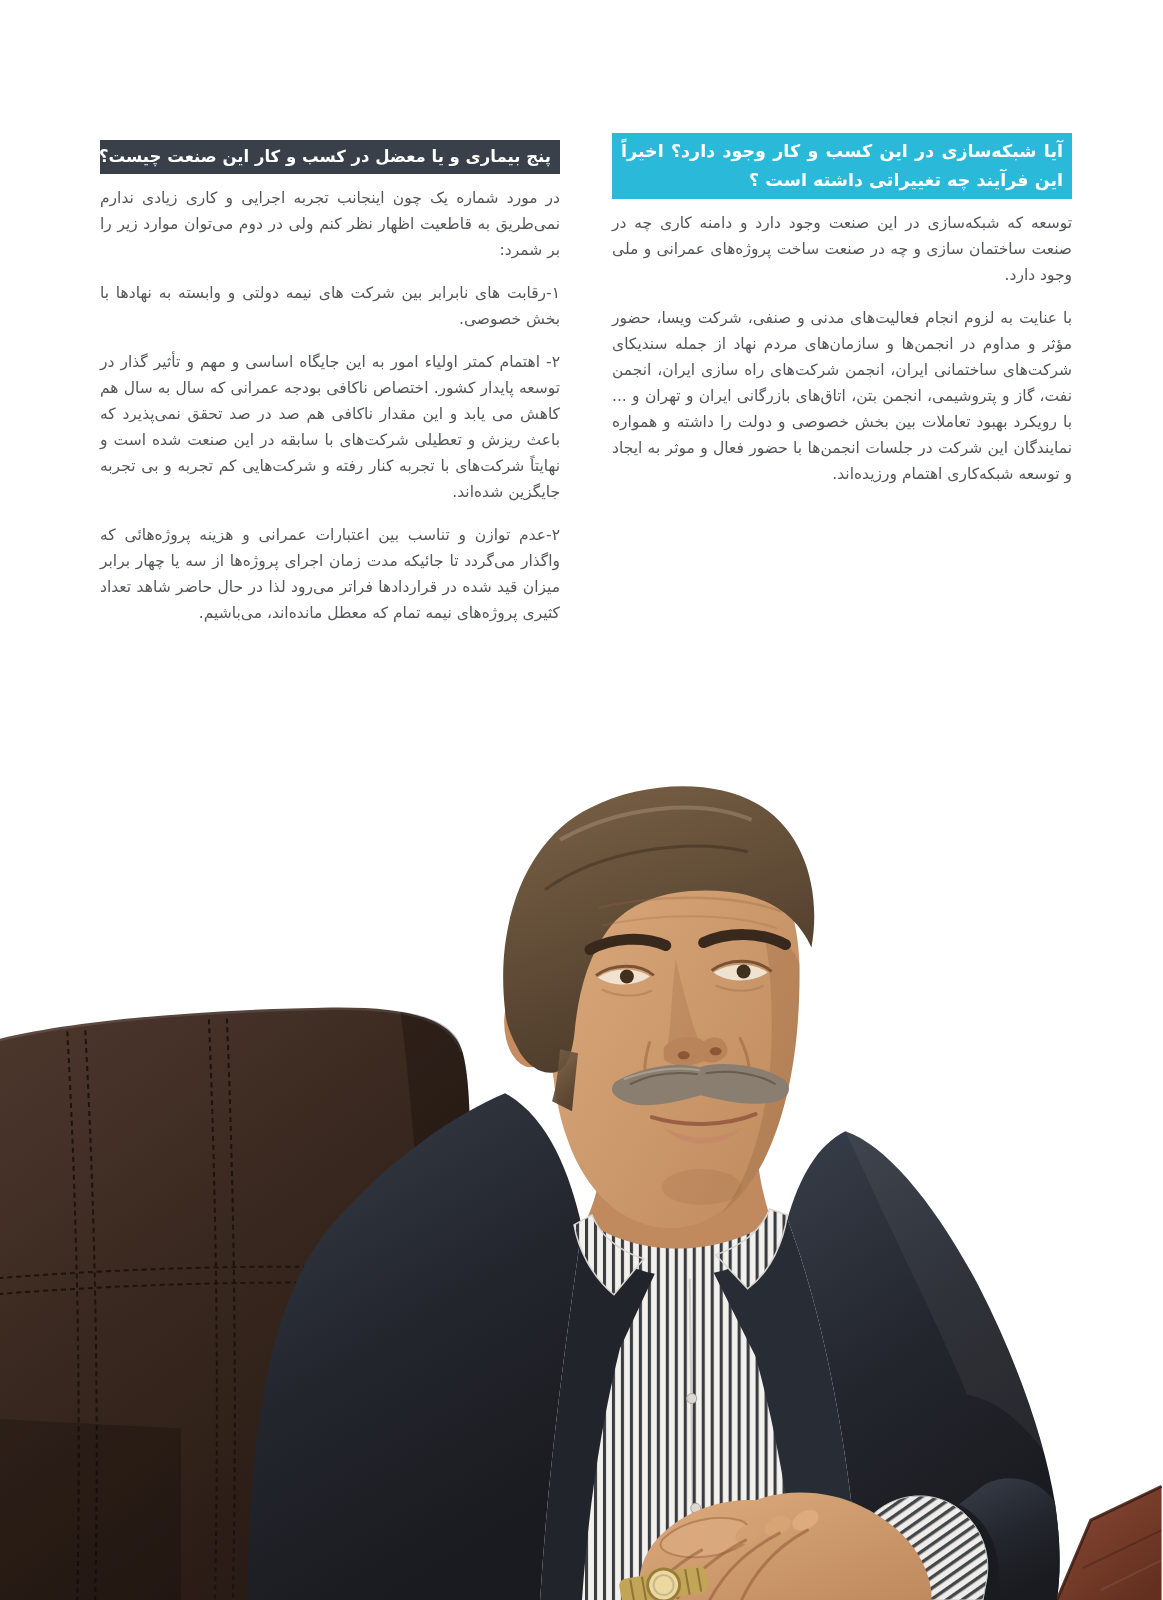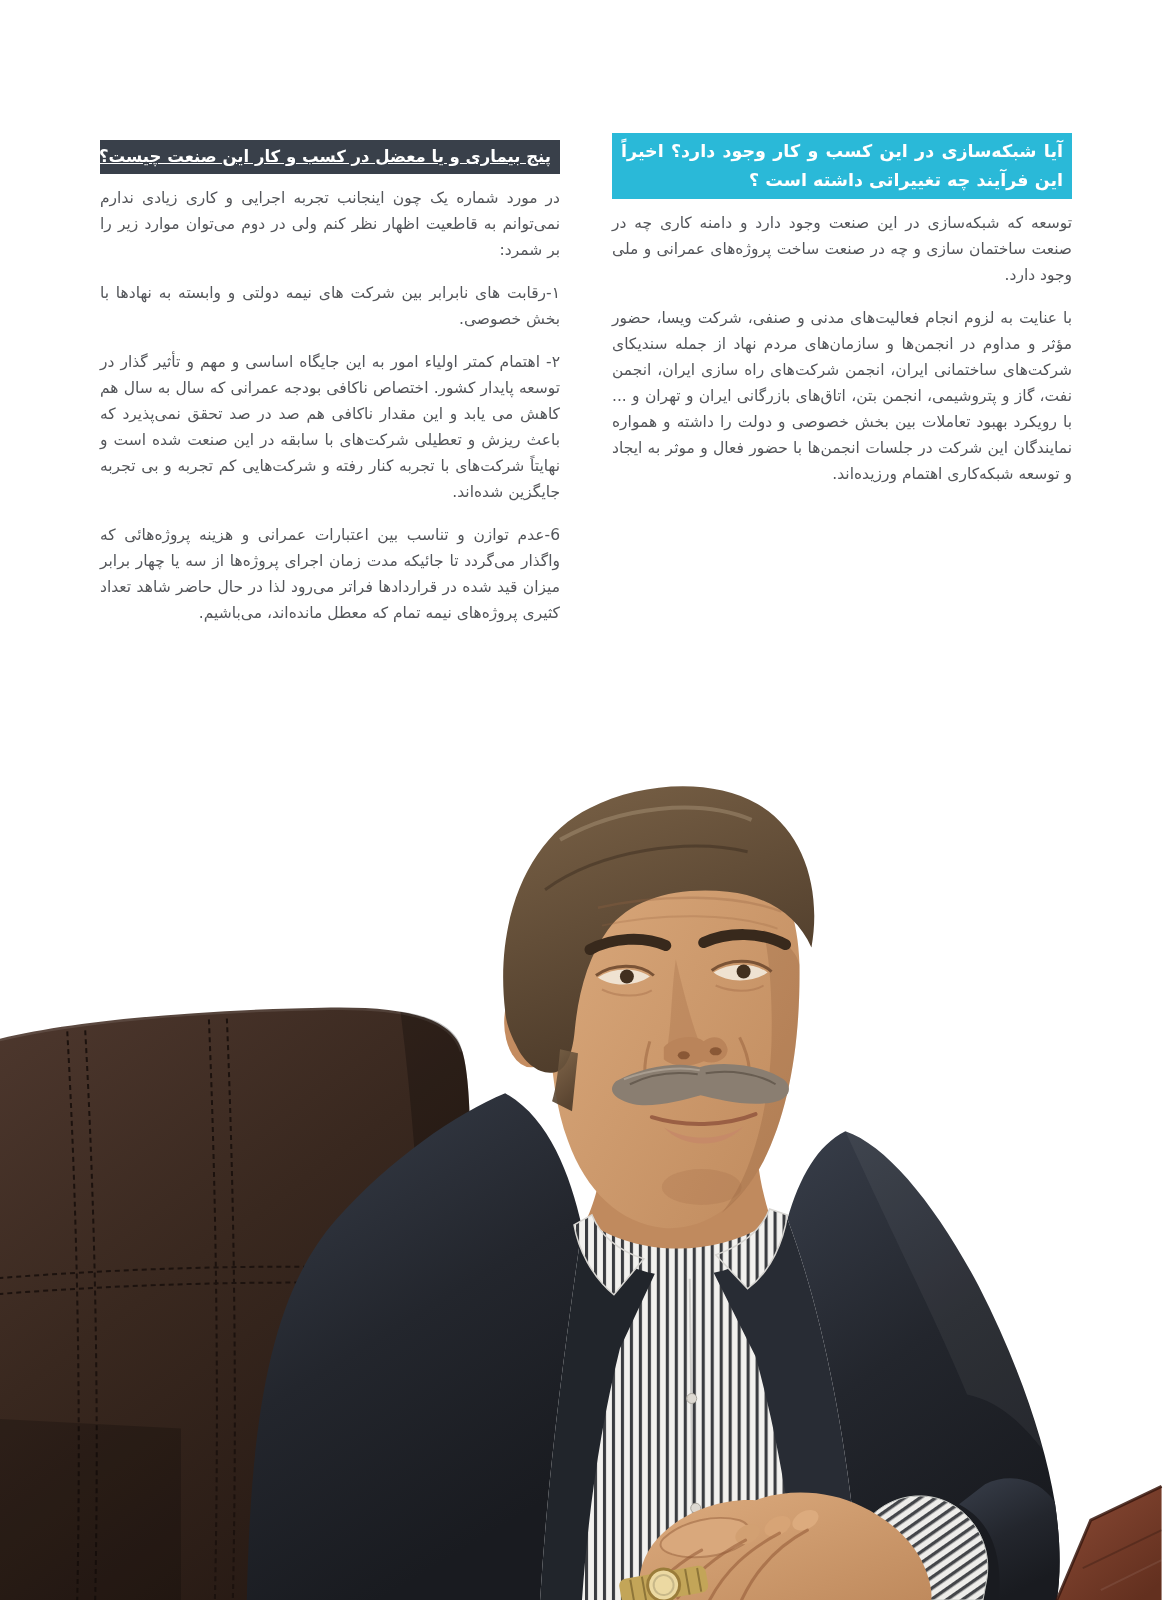--- a/index.html
+++ b/index.html
@@ -43,7 +43,6 @@
     white-space:nowrap;
     overflow:hidden;
     text-align:right;
-    text-decoration:underline;
   }
   .photo{
     position:absolute;

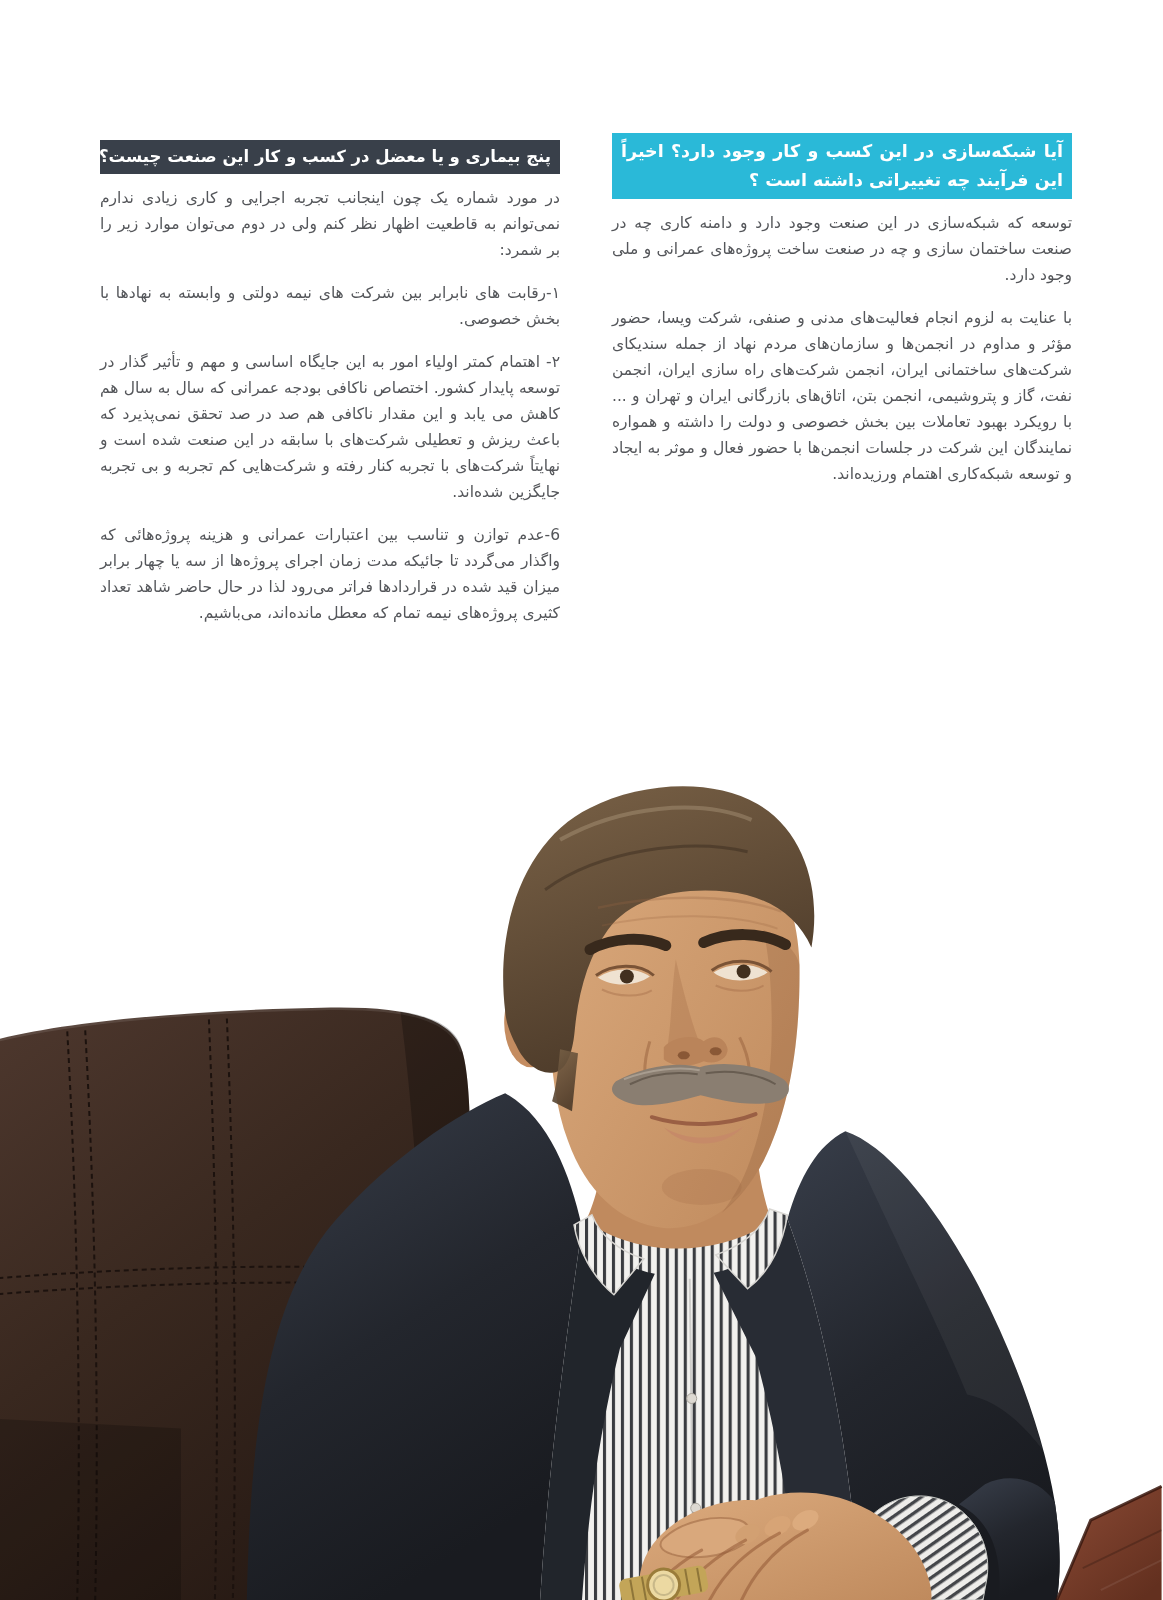--- a/index.html
+++ b/index.html
@@ -66,7 +66,7 @@
 
   <section class="col col-left">
     <h2 class="q q-dark">پنج بیماری و یا معضل در کسب و کار این صنعت چیست؟</h2>
-    <p>در مورد شماره یک چون اینجانب تجربه اجرایی و کاری زیادی ندارم نمی‌توانم به قاطعیت اظهار نظر کنم ولی در دوم می‌توان موارد زیر را بر شمرد:</p>
+    <p>در مورد شماره یک چون اینجانب تجربه اجرایی و کاری زیادی ندارم نمی‌طریق به قاطعیت اظهار نظر کنم ولی در دوم می‌توان موارد زیر را بر شمرد:</p>
     <p>۱-رقابت های نابرابر بین شرکت های نیمه دولتی و وابسته به نهادها با بخش خصوصی.</p>
     <p>۲- اهتمام کمتر اولیاء امور به این جایگاه اساسی و مهم و تأثیر گذار در توسعه پایدار کشور. اختصاص ناکافی بودجه عمرانی که سال به سال هم کاهش می یابد و این مقدار ناکافی هم صد در صد تحقق نمی‌پذیرد که باعث ریزش و تعطیلی شرکت‌های با سابقه در این صنعت شده است و نهایتاً شرکت‌های با تجربه کنار رفته و شرکت‌هایی کم تجربه و بی تجربه جایگزین شده‌اند.</p>
     <p>6-عدم توازن و تناسب بین اعتبارات عمرانی و هزینه پروژه‌هائی که واگذار می‌گردد تا جائیکه مدت زمان اجرای پروژه‌ها از سه یا چهار برابر میزان قید شده در قراردادها فراتر می‌رود لذا در حال حاضر شاهد تعداد کثیری پروژه‌های نیمه تمام که معطل مانده‌اند، می‌باشیم.</p>

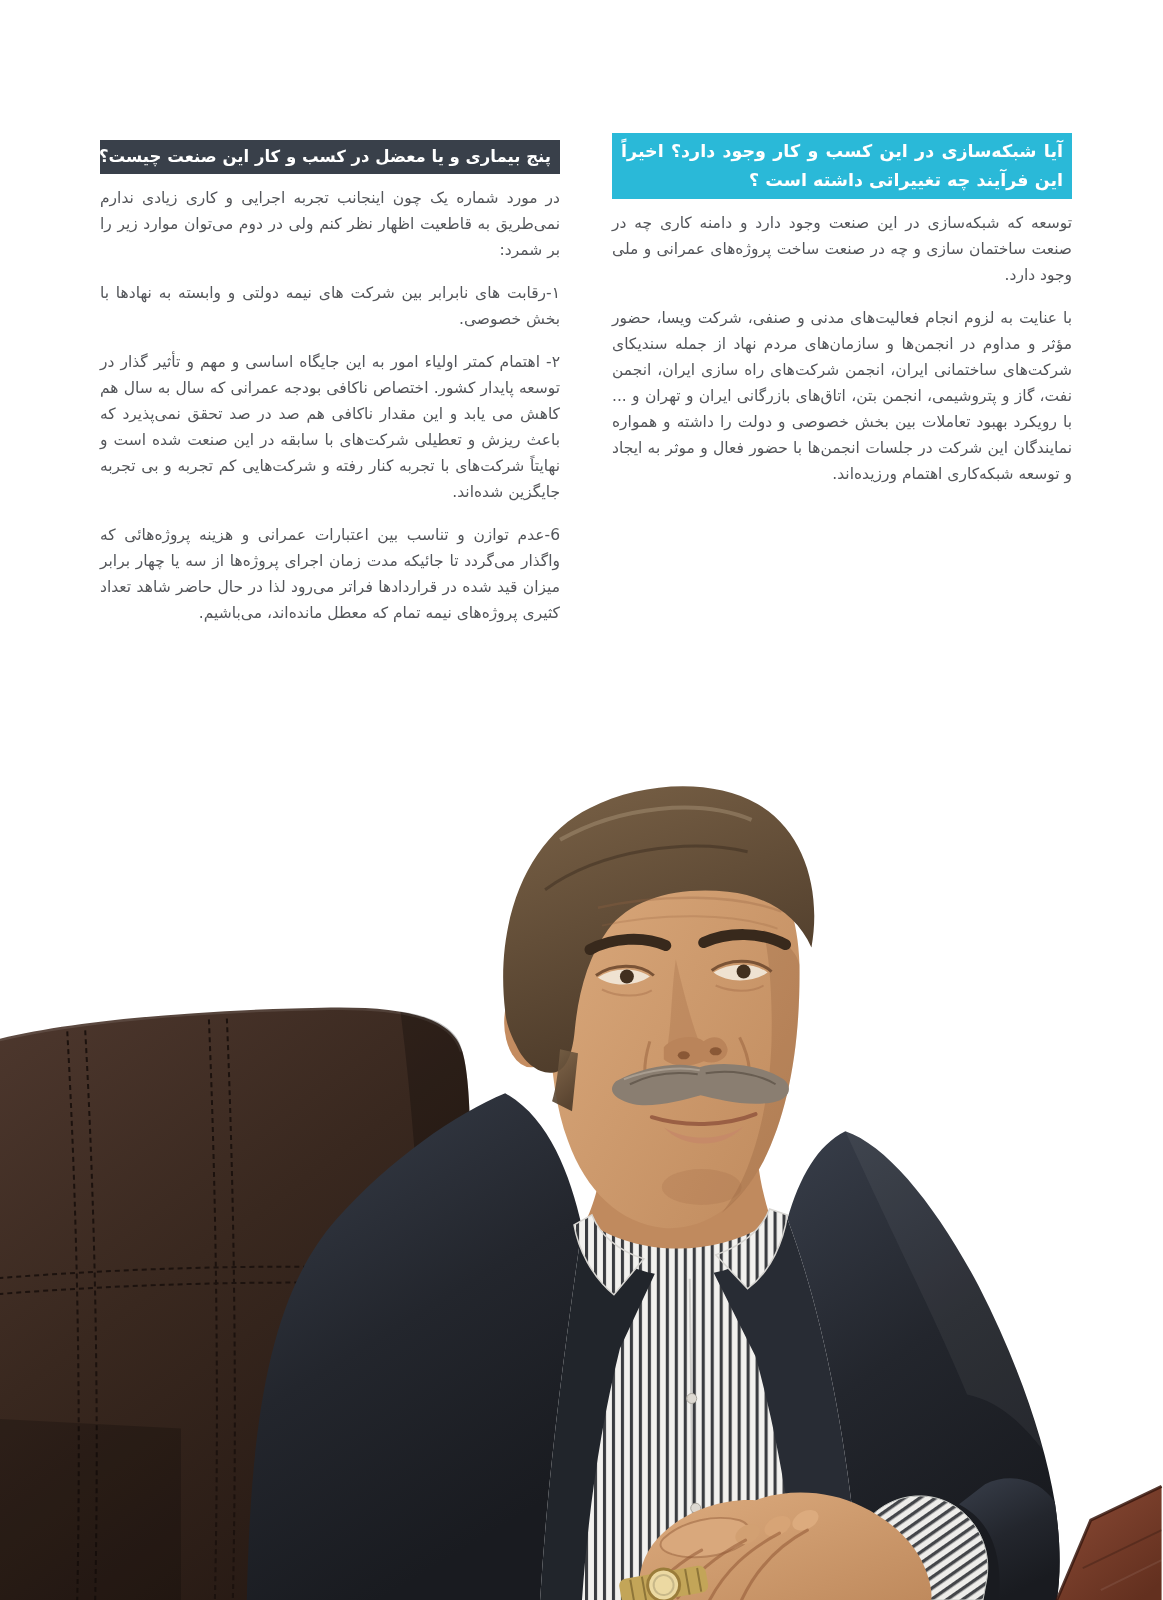--- a/index.html
+++ b/index.html
@@ -69,7 +69,7 @@
     <p>در مورد شماره یک چون اینجانب تجربه اجرایی و کاری زیادی ندارم نمی‌طریق به قاطعیت اظهار نظر کنم ولی در دوم می‌توان موارد زیر را بر شمرد:</p>
     <p>۱-رقابت های نابرابر بین شرکت های نیمه دولتی و وابسته به نهادها با بخش خصوصی.</p>
     <p>۲- اهتمام کمتر اولیاء امور به این جایگاه اساسی و مهم و تأثیر گذار در توسعه پایدار کشور. اختصاص ناکافی بودجه عمرانی که سال به سال هم کاهش می یابد و این مقدار ناکافی هم صد در صد تحقق نمی‌پذیرد که باعث ریزش و تعطیلی شرکت‌های با سابقه در این صنعت شده است و نهایتاً شرکت‌های با تجربه کنار رفته و شرکت‌هایی کم تجربه و بی تجربه جایگزین شده‌اند.</p>
-    <p>6-عدم توازن و تناسب بین اعتبارات عمرانی و هزینه پروژه‌هائی که واگذار می‌گردد تا جائیکه مدت زمان اجرای پروژه‌ها از سه یا چهار برابر میزان قید شده در قراردادها فراتر می‌رود لذا در حال حاضر شاهد تعداد کثیری پروژه‌های نیمه تمام که معطل مانده‌اند، می‌باشیم.</p>
+    <p>۲-عدم توازن و تناسب بین اعتبارات عمرانی و هزینه پروژه‌هائی که واگذار می‌گردد تا جائیکه مدت زمان اجرای پروژه‌ها از سه یا چهار برابر میزان قید شده در قراردادها فراتر می‌رود لذا در حال حاضر شاهد تعداد کثیری پروژه‌های نیمه تمام که معطل مانده‌اند، می‌باشیم.</p>
   </section>
 
   <figure class="photo" role="img" aria-label="Older man with gray mustache wearing a dark suit over a striped shirt, seated in a dark brown leather office chair with hands clasped, gold watch on wrist, wooden desk corner at lower right">

